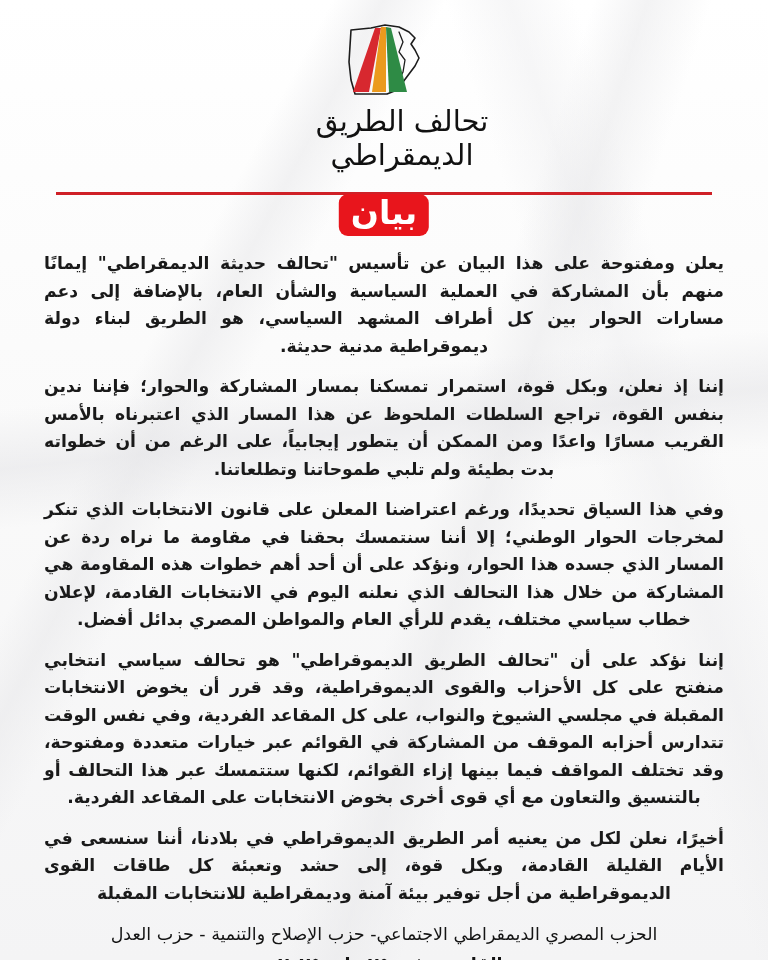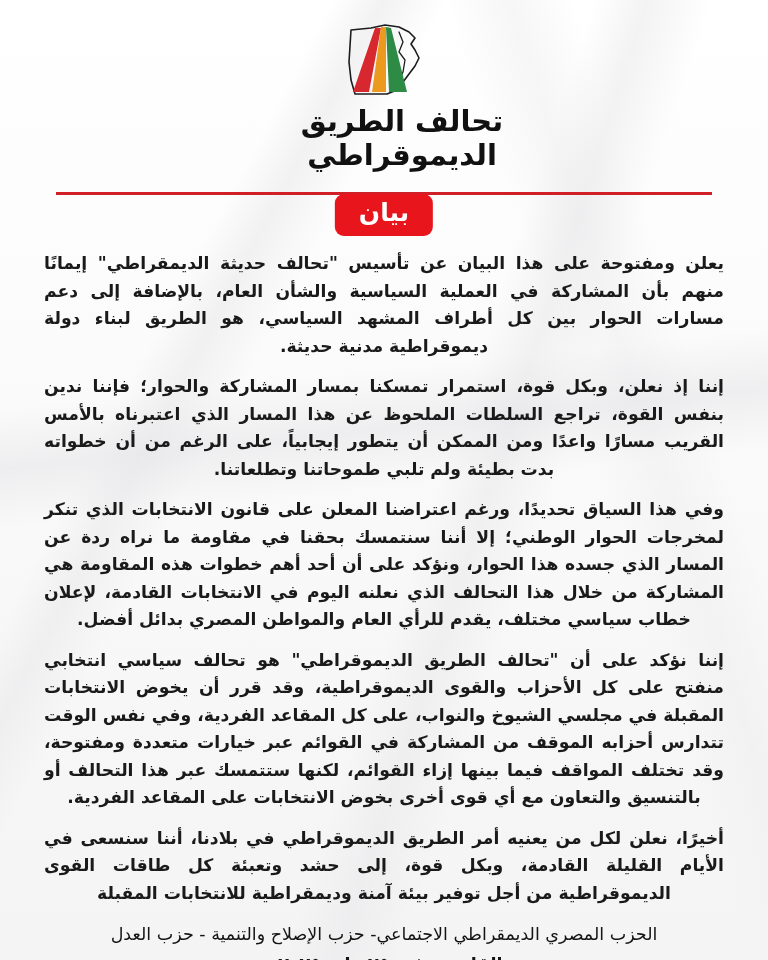--- a/index.html
+++ b/index.html
@@ -56,7 +56,7 @@
   .brand-mark svg { display: block; width: 100%; height: 100%; }
 
   .brand-wordmark {
-    font-weight: bold;
+    font-weight: normal;
     color: #111111;
     letter-spacing: 0.5px;
     margin-left: 36px;

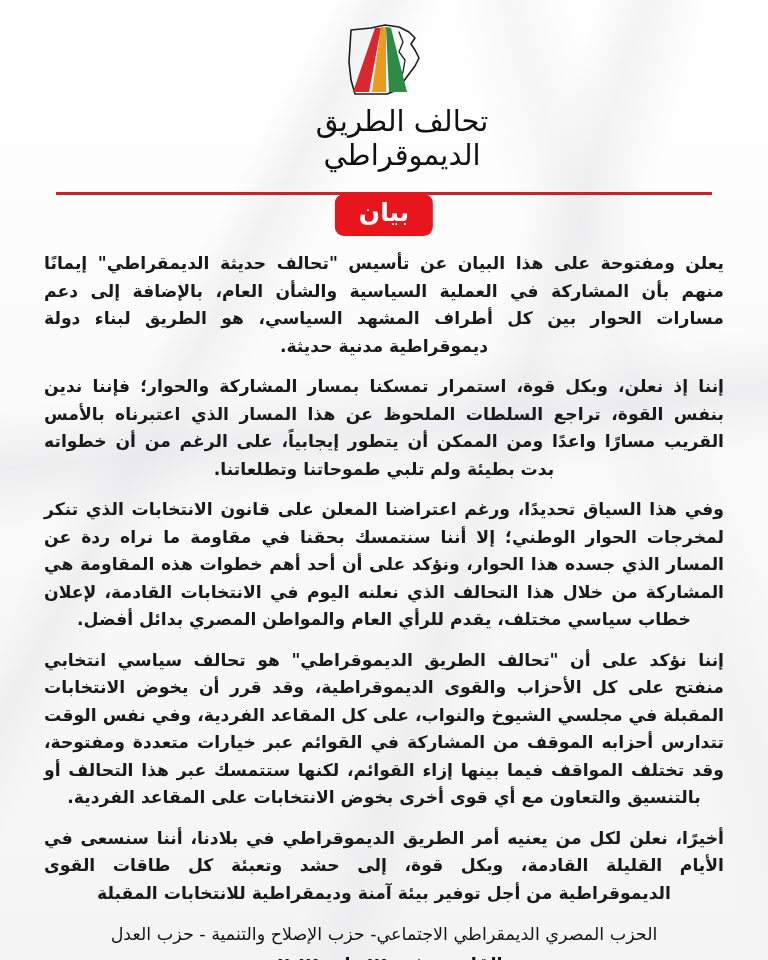--- a/index.html
+++ b/index.html
@@ -167,7 +167,7 @@
 
     <div class="brand-wordmark">
       <span class="line-1">تحالف الطريق</span>
-      <span class="line-2">الديموقراطي</span>
+      <span class="line-2">الديمقراطي</span>
     </div>
   </div>
 

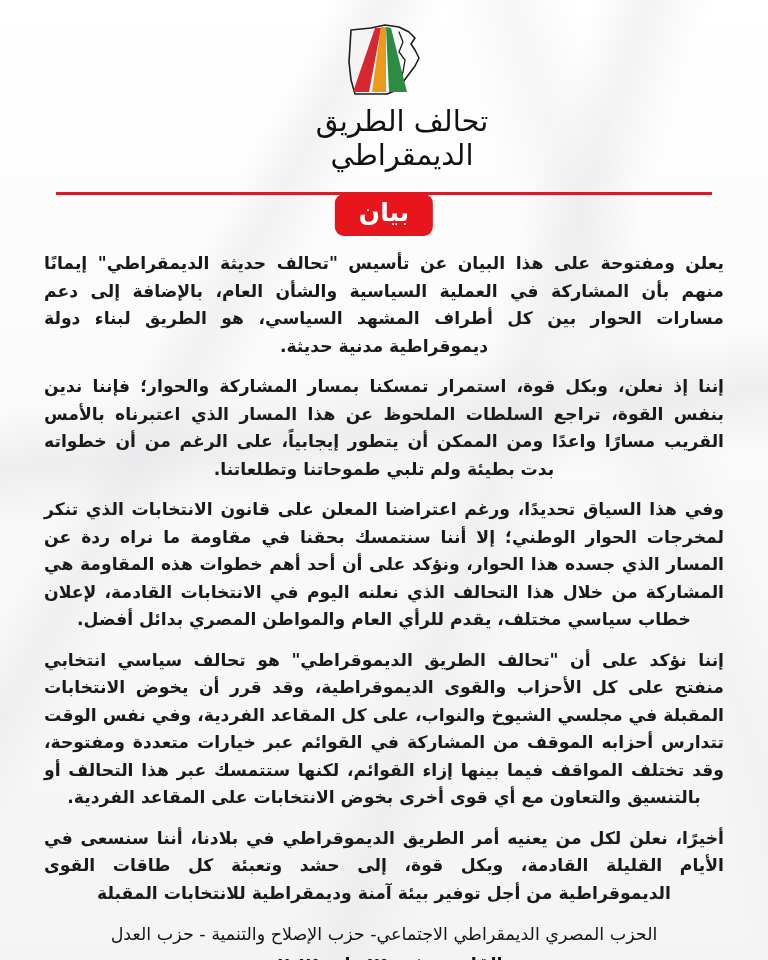--- a/index.html
+++ b/index.html
@@ -93,11 +93,11 @@
     top: 8px;
     transform: translateX(-50%);
     min-width: 86px;
-    padding: 3px 24px 7px;
+    padding: 3px 12px 7px;
     border-radius: 9px;
     background: #e8151c;
     color: #ffffff;
-    font-size: 25px;
+    font-size: 33px;
     font-weight: bold;
     line-height: 32px;
     box-sizing: border-box;

